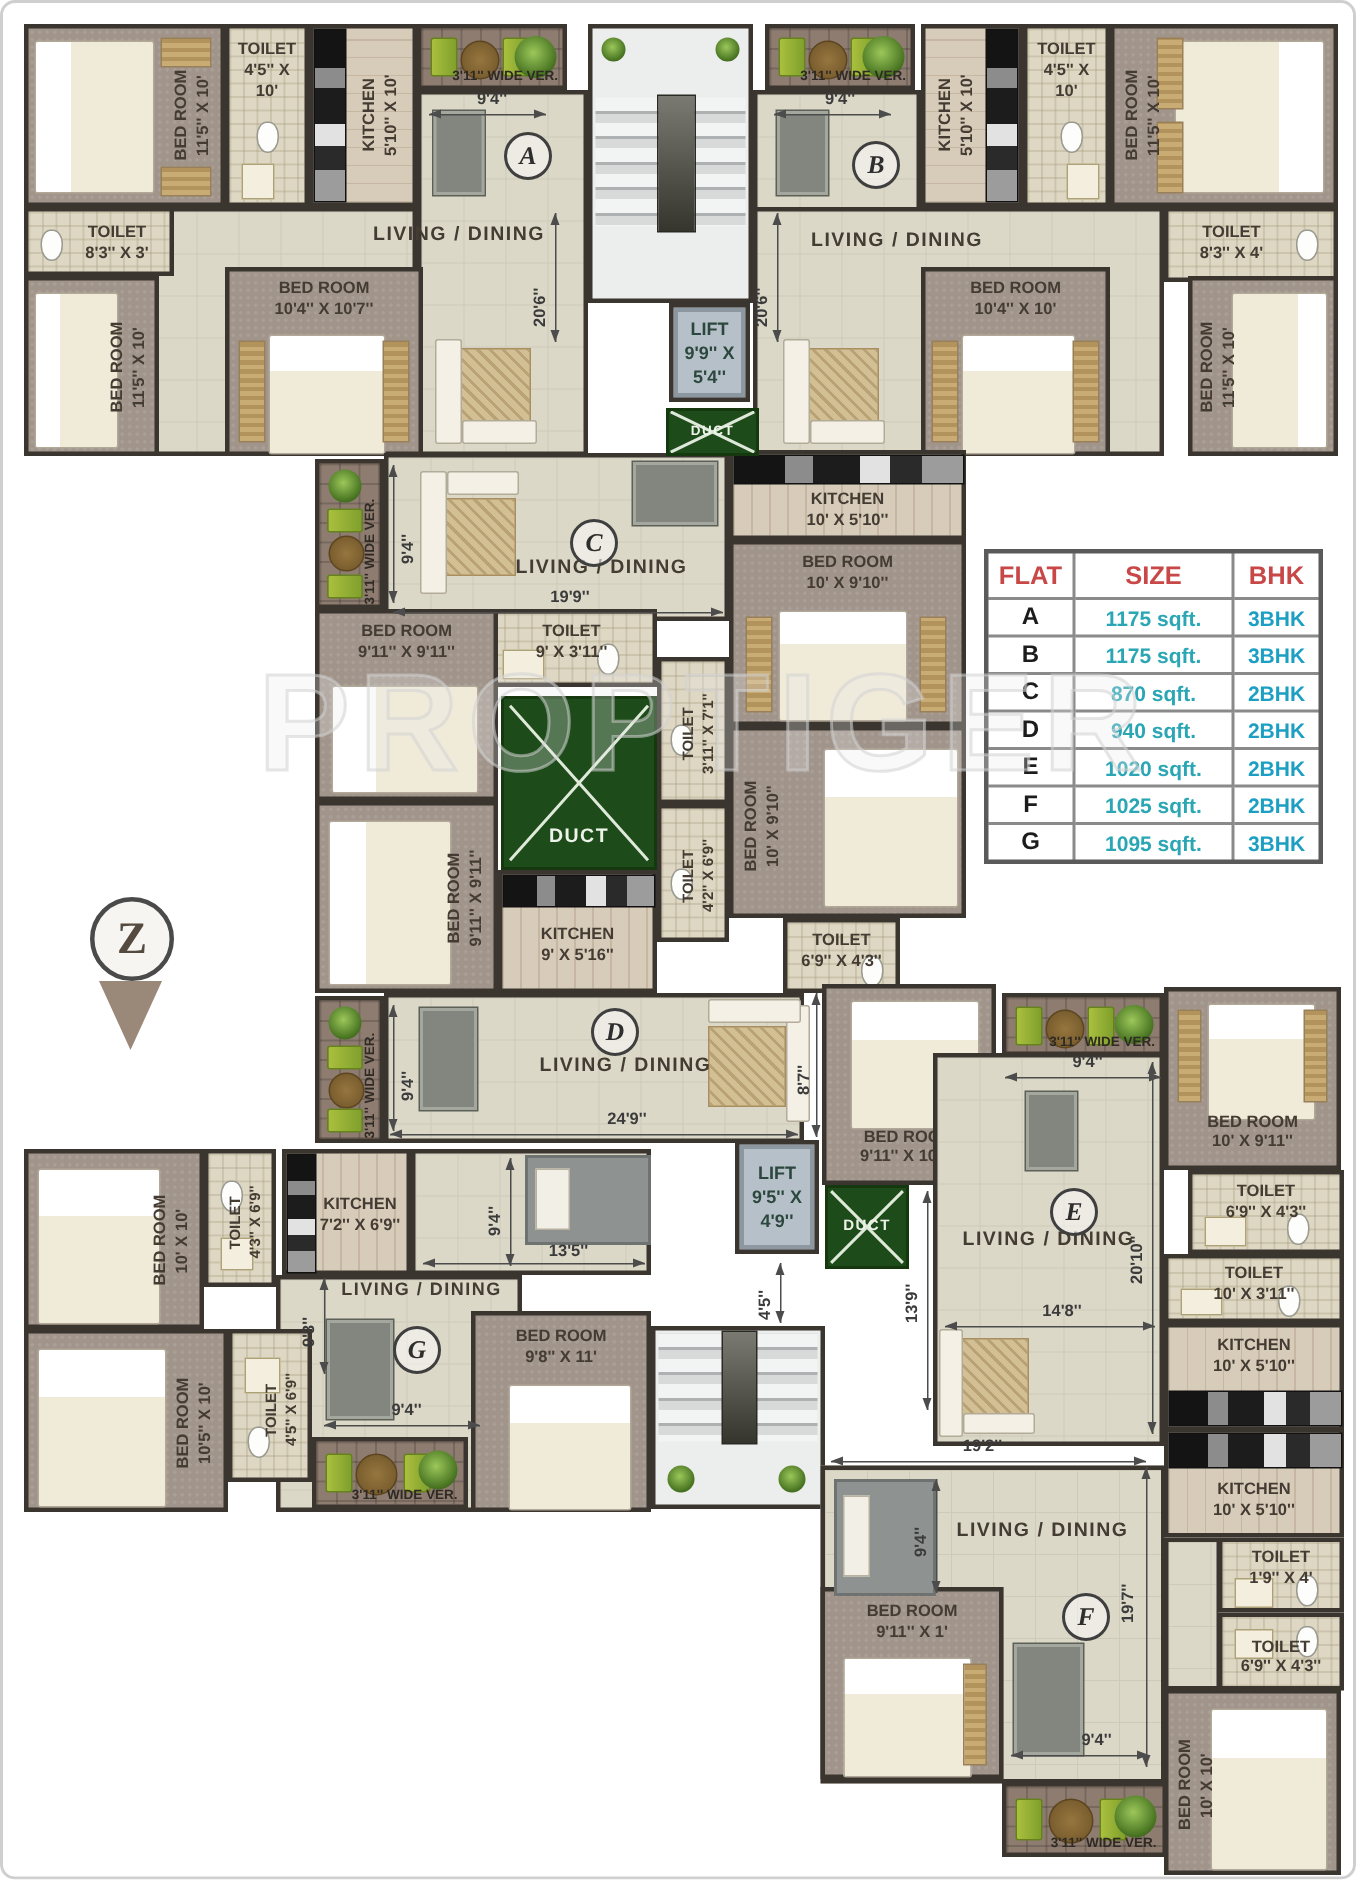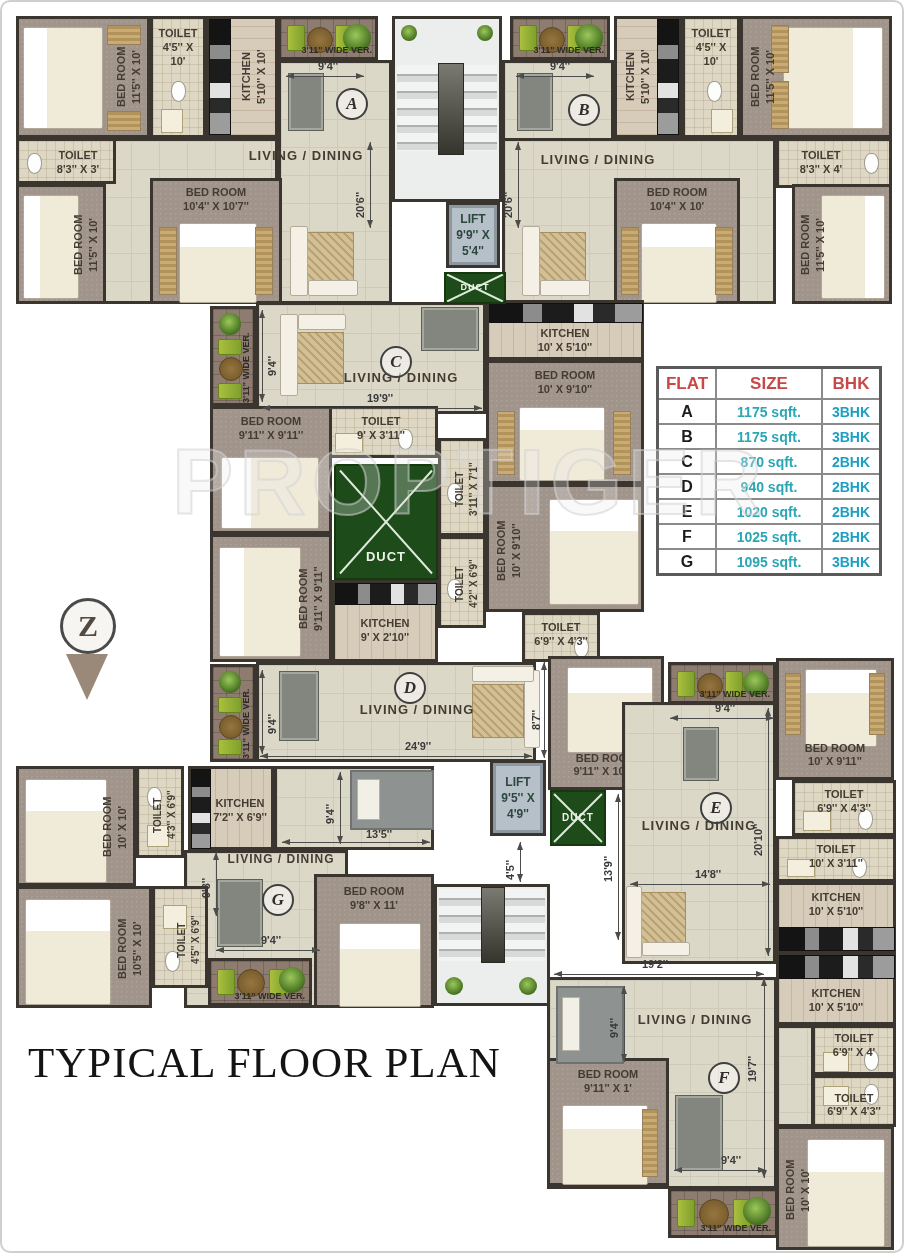--- a/index.html
+++ b/index.html
@@ -310,7 +310,7 @@
     <div class="cnt" style="left:0;top:0;width:100px;height:20px;"></div>
     <div class="rl" style="left:0;right:0;top:34px;">
       <span>KITCHEN</span>
-        <span>9' X 2'10''</span>
+        <span>9' X 5'16''</span>
     </div>
   </div>
   <div class="room carpet" style="left:484px;top:482px;width:158px;height:128px;">

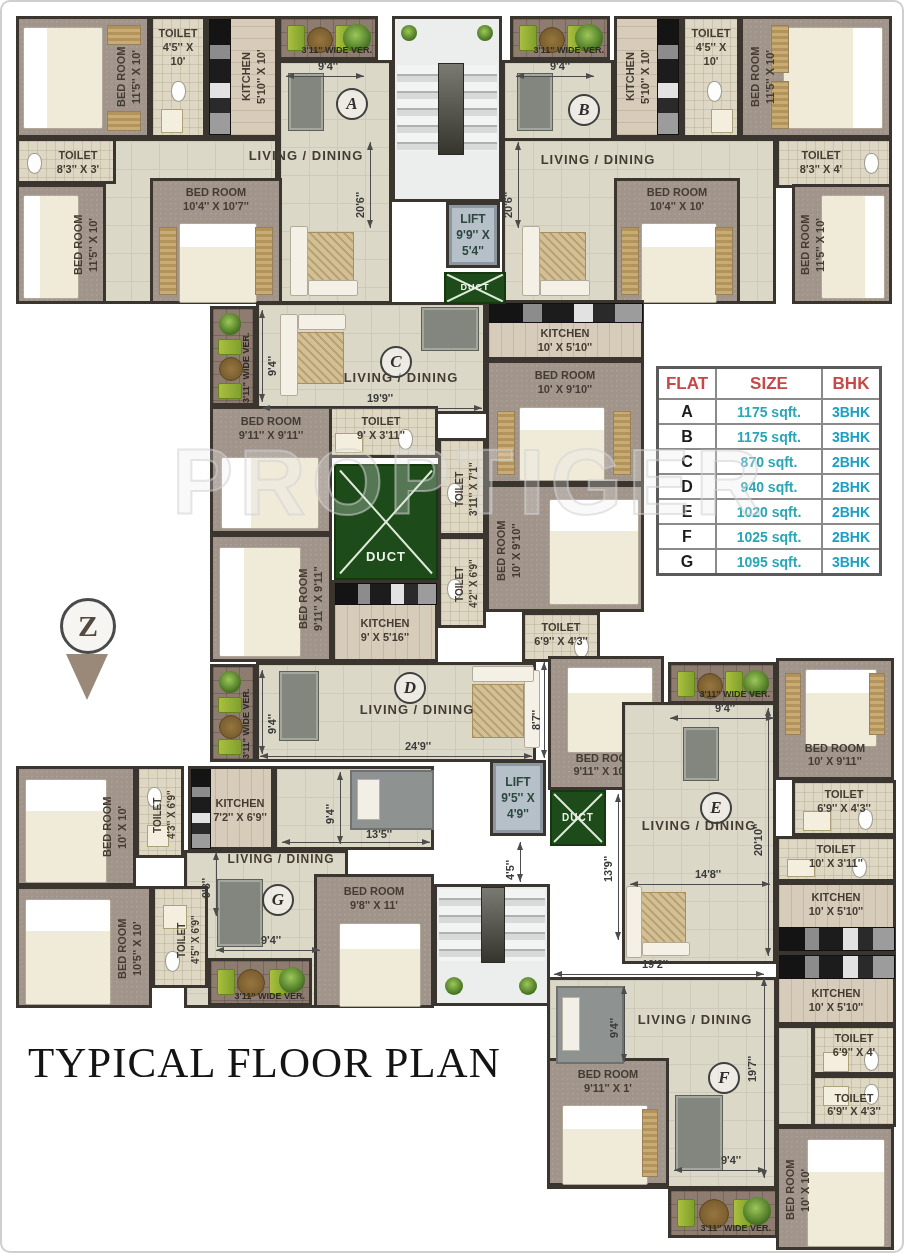--- a/index.html
+++ b/index.html
@@ -610,7 +610,6 @@
     </tbody>
   </table>
 
-  <div class="title">TYPICAL FLOOR PLAN</div>
   <div class="ncir">Z</div>
   <div class="ntri"></div>
   <div class="wm">PROPTIGER</div>

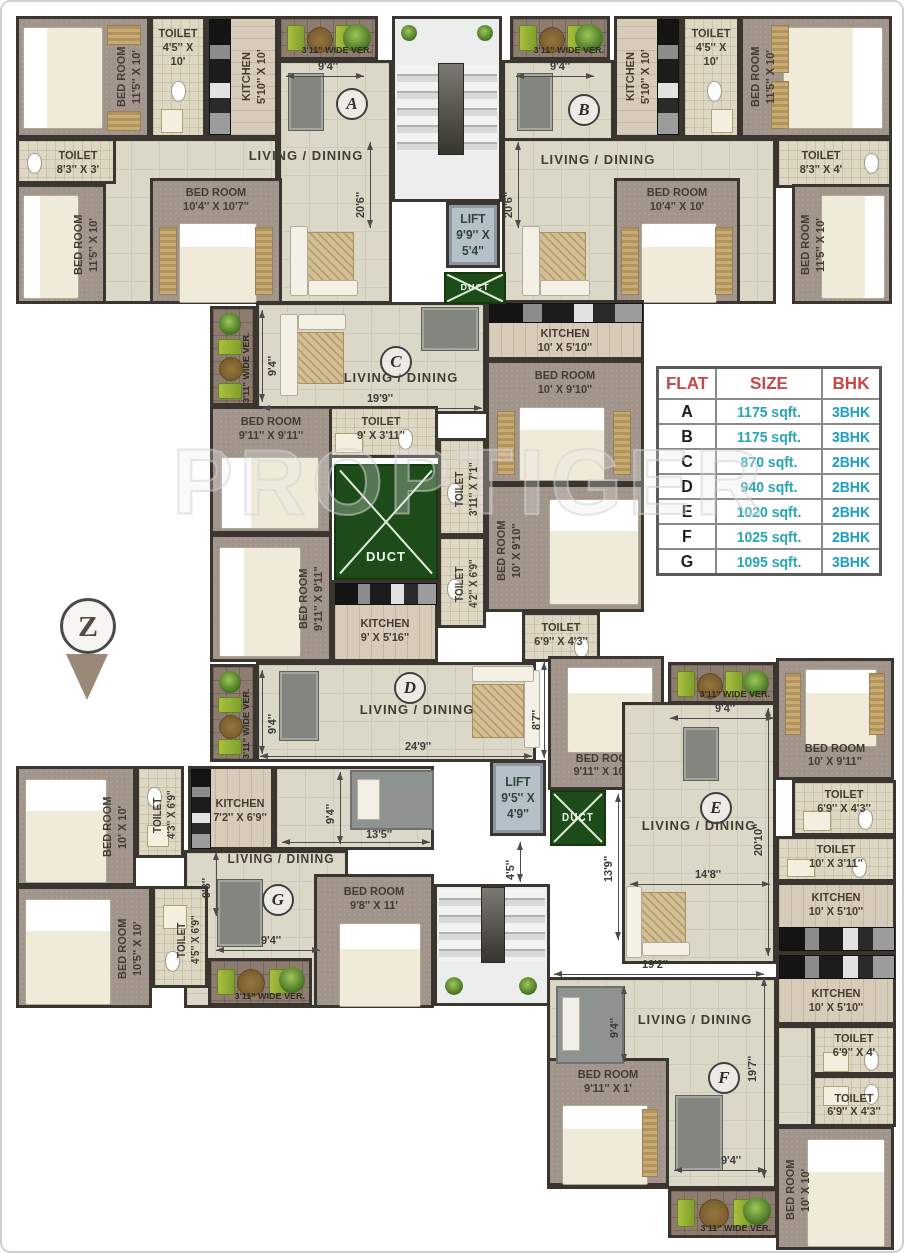--- a/index.html
+++ b/index.html
@@ -544,7 +544,7 @@
     <div class="wc" style="right:14px;top:22px;"></div>
     <div class="rl" style="left:0;right:0;top:4px;">
       <span>TOILET</span>
-        <span>6'9'' X 4'</span>
+        <span>1'9'' X 4'</span>
     </div>
   </div>
   <div class="room bath" style="left:810px;top:1073px;width:84px;height:52px;">

